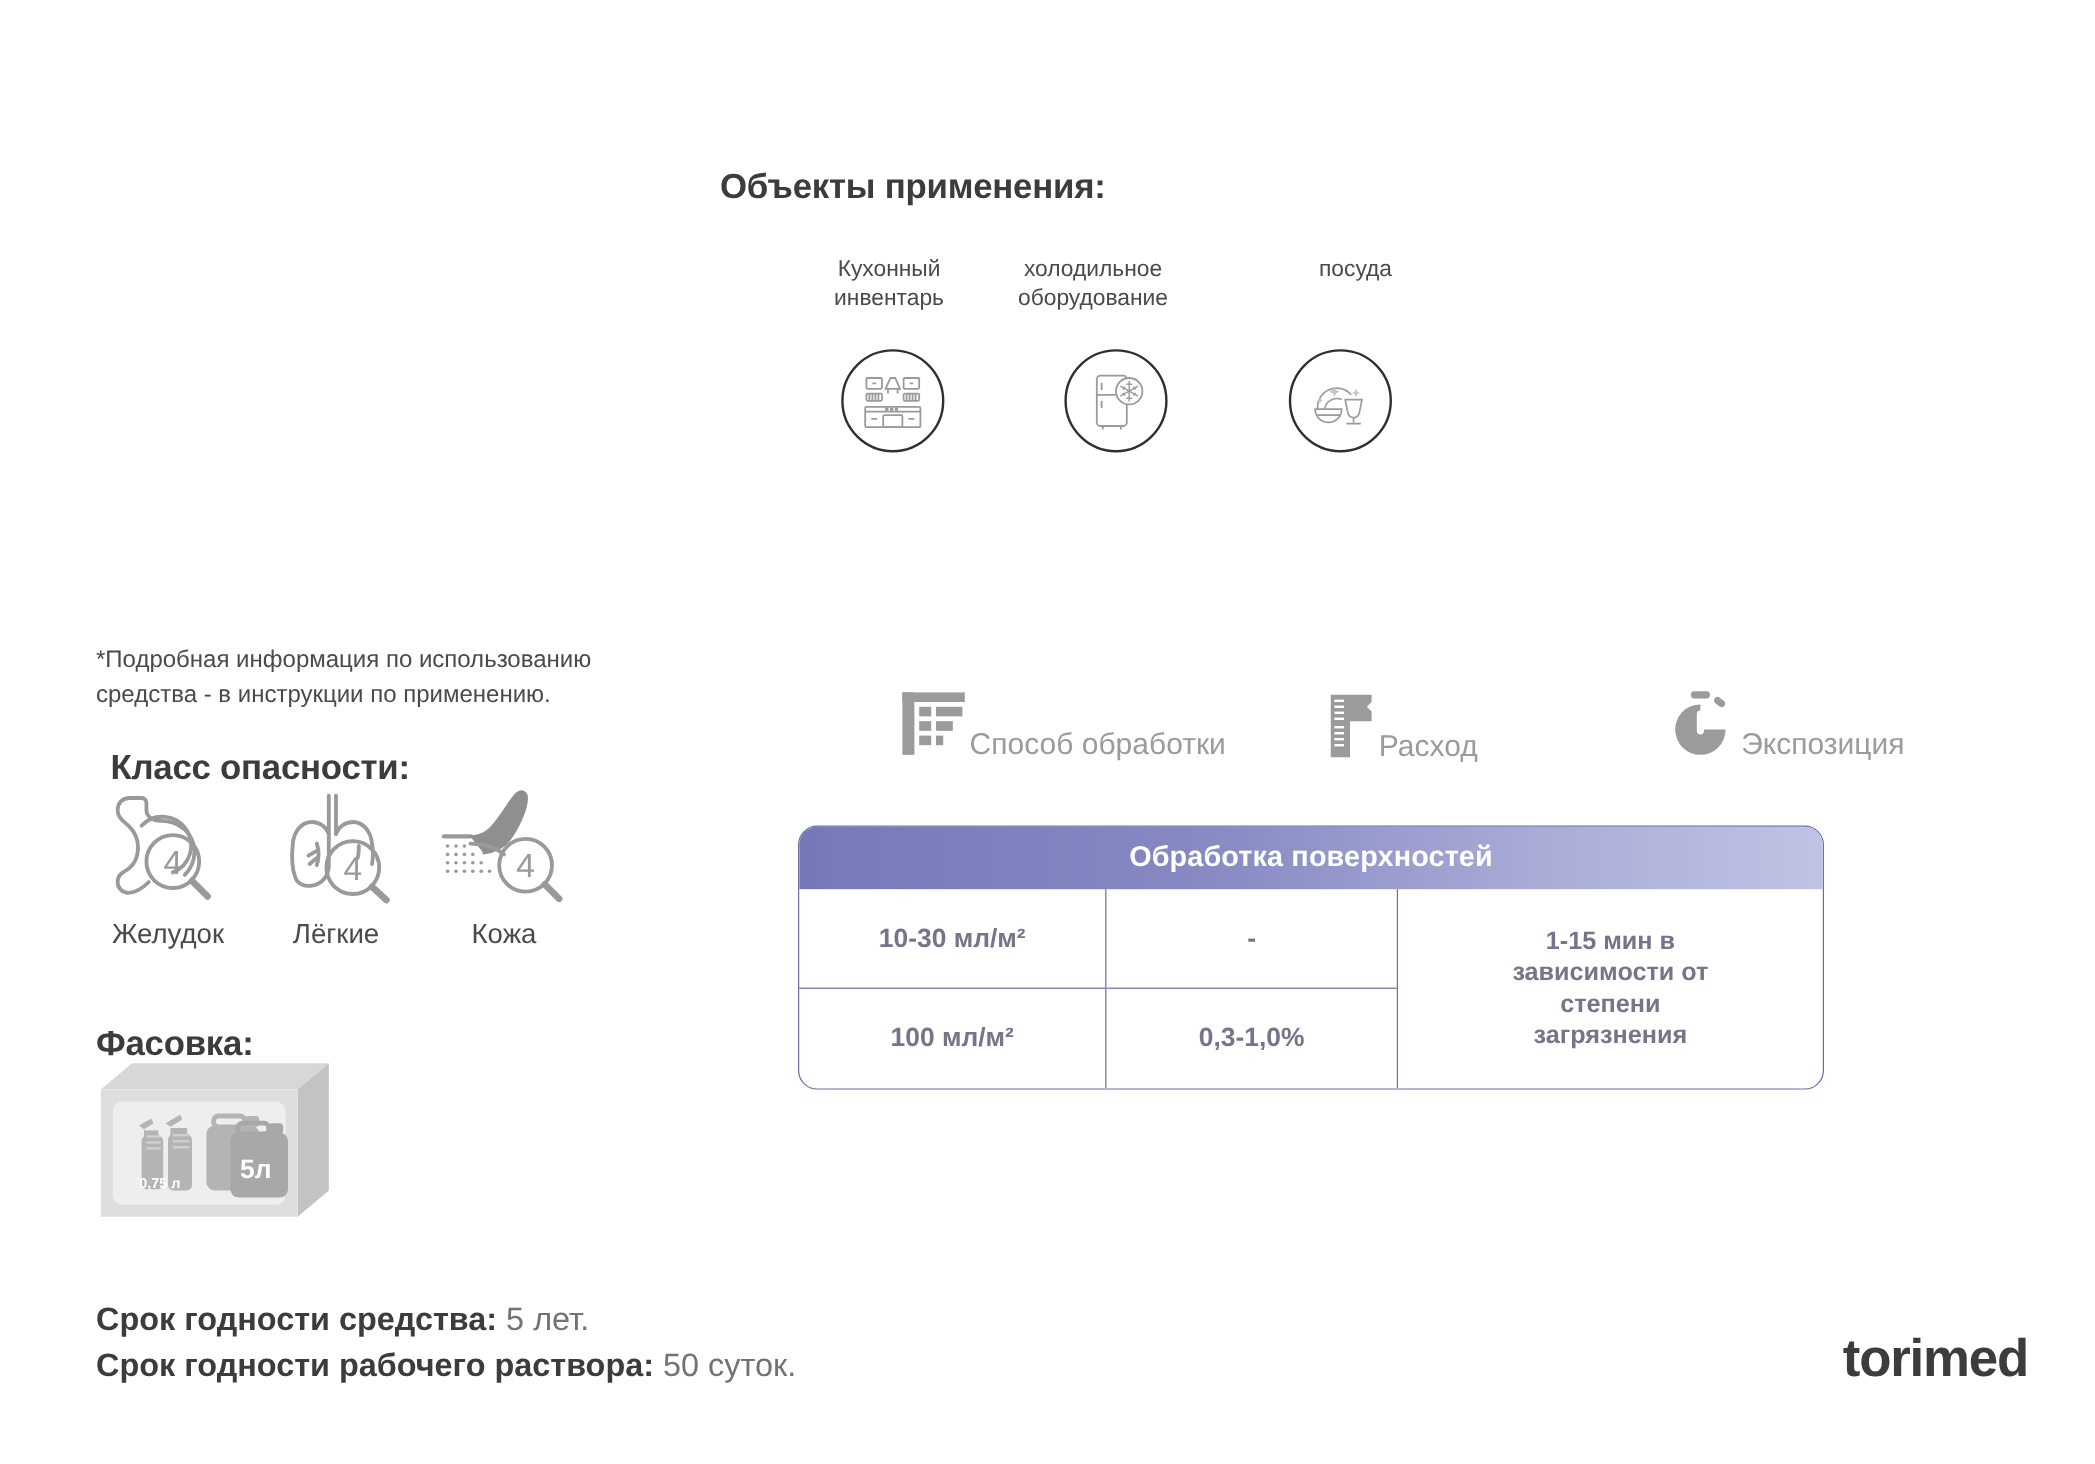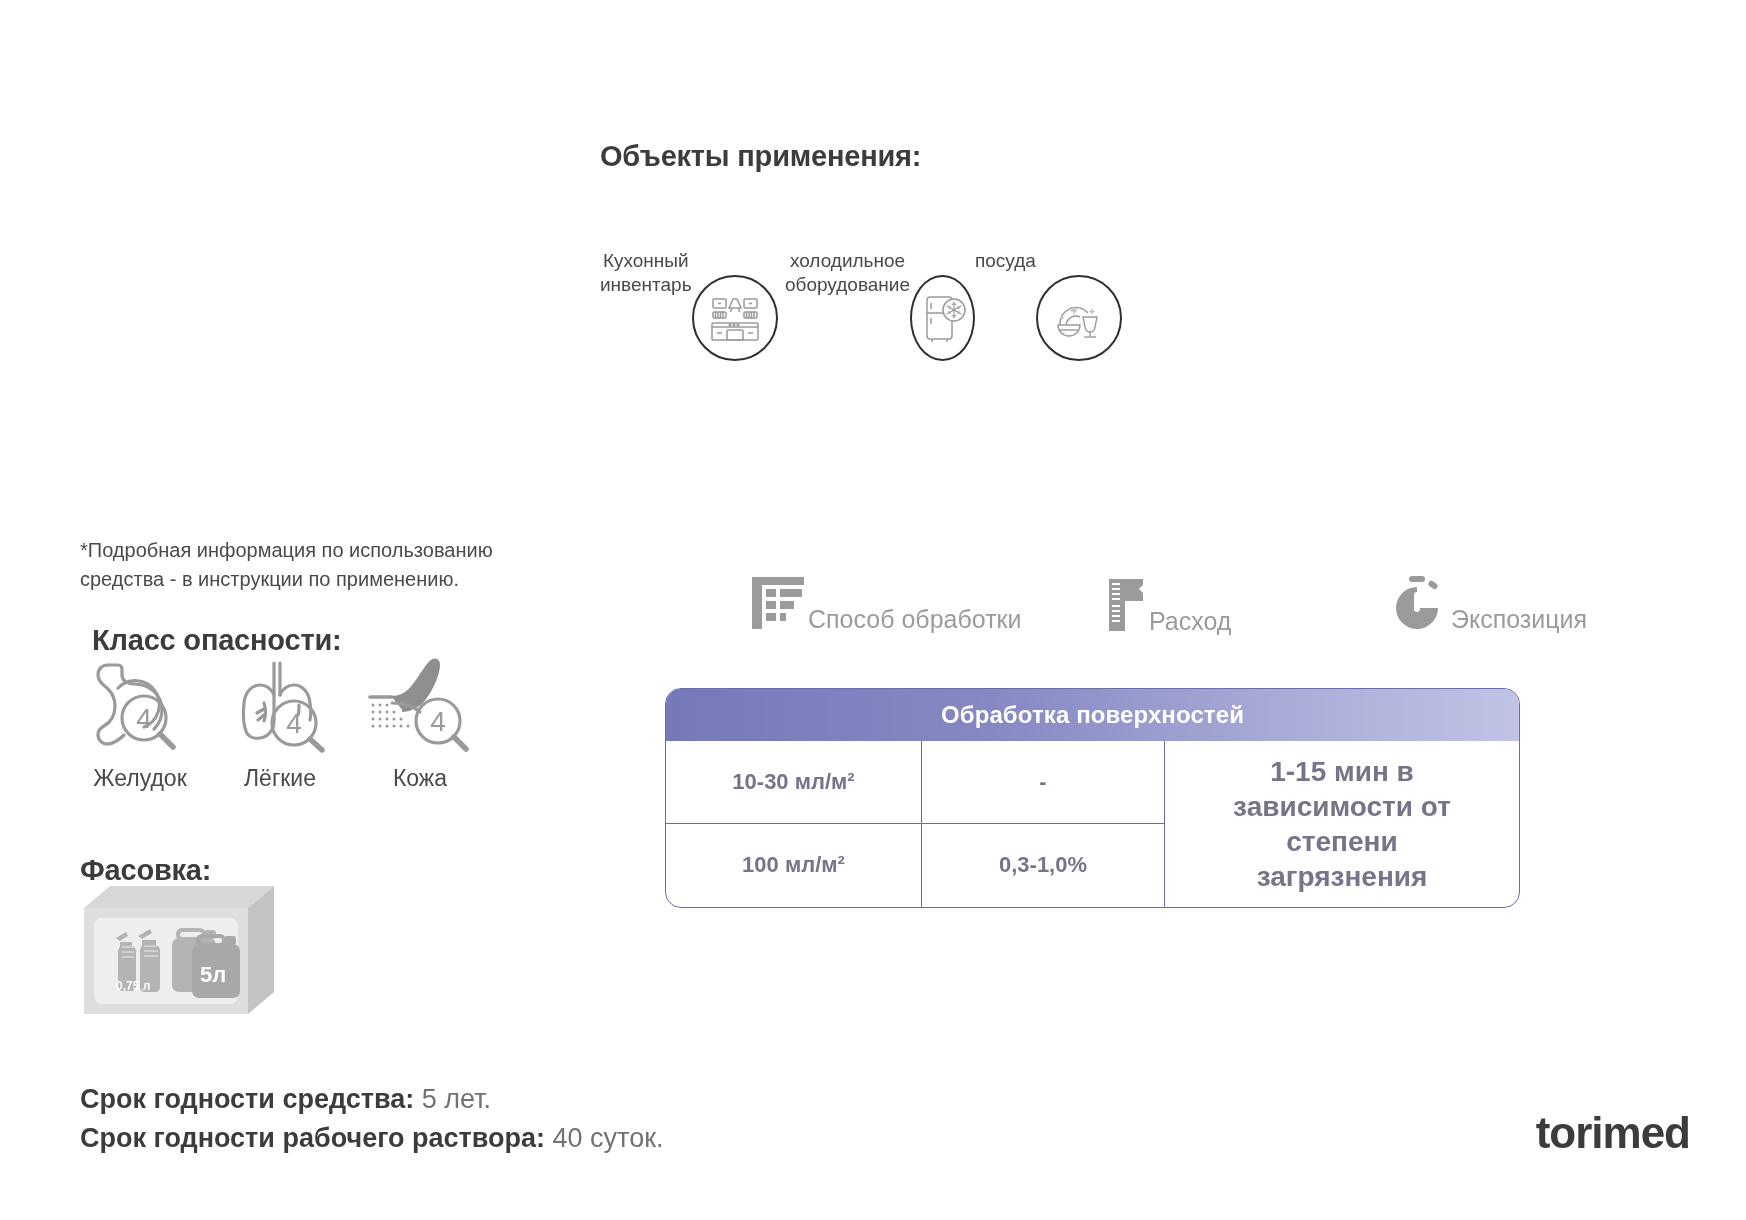--- a/index.html
+++ b/index.html
@@ -42,9 +42,8 @@
   .object-item {
     width: 190px;
     display: flex;
-    flex-direction: row;
-    align-items: flex-start;
-    margin-top: 36px;
+    flex-direction: column;
+    align-items: flex-end;
   }
   .object-label {
     font-size: 19px;

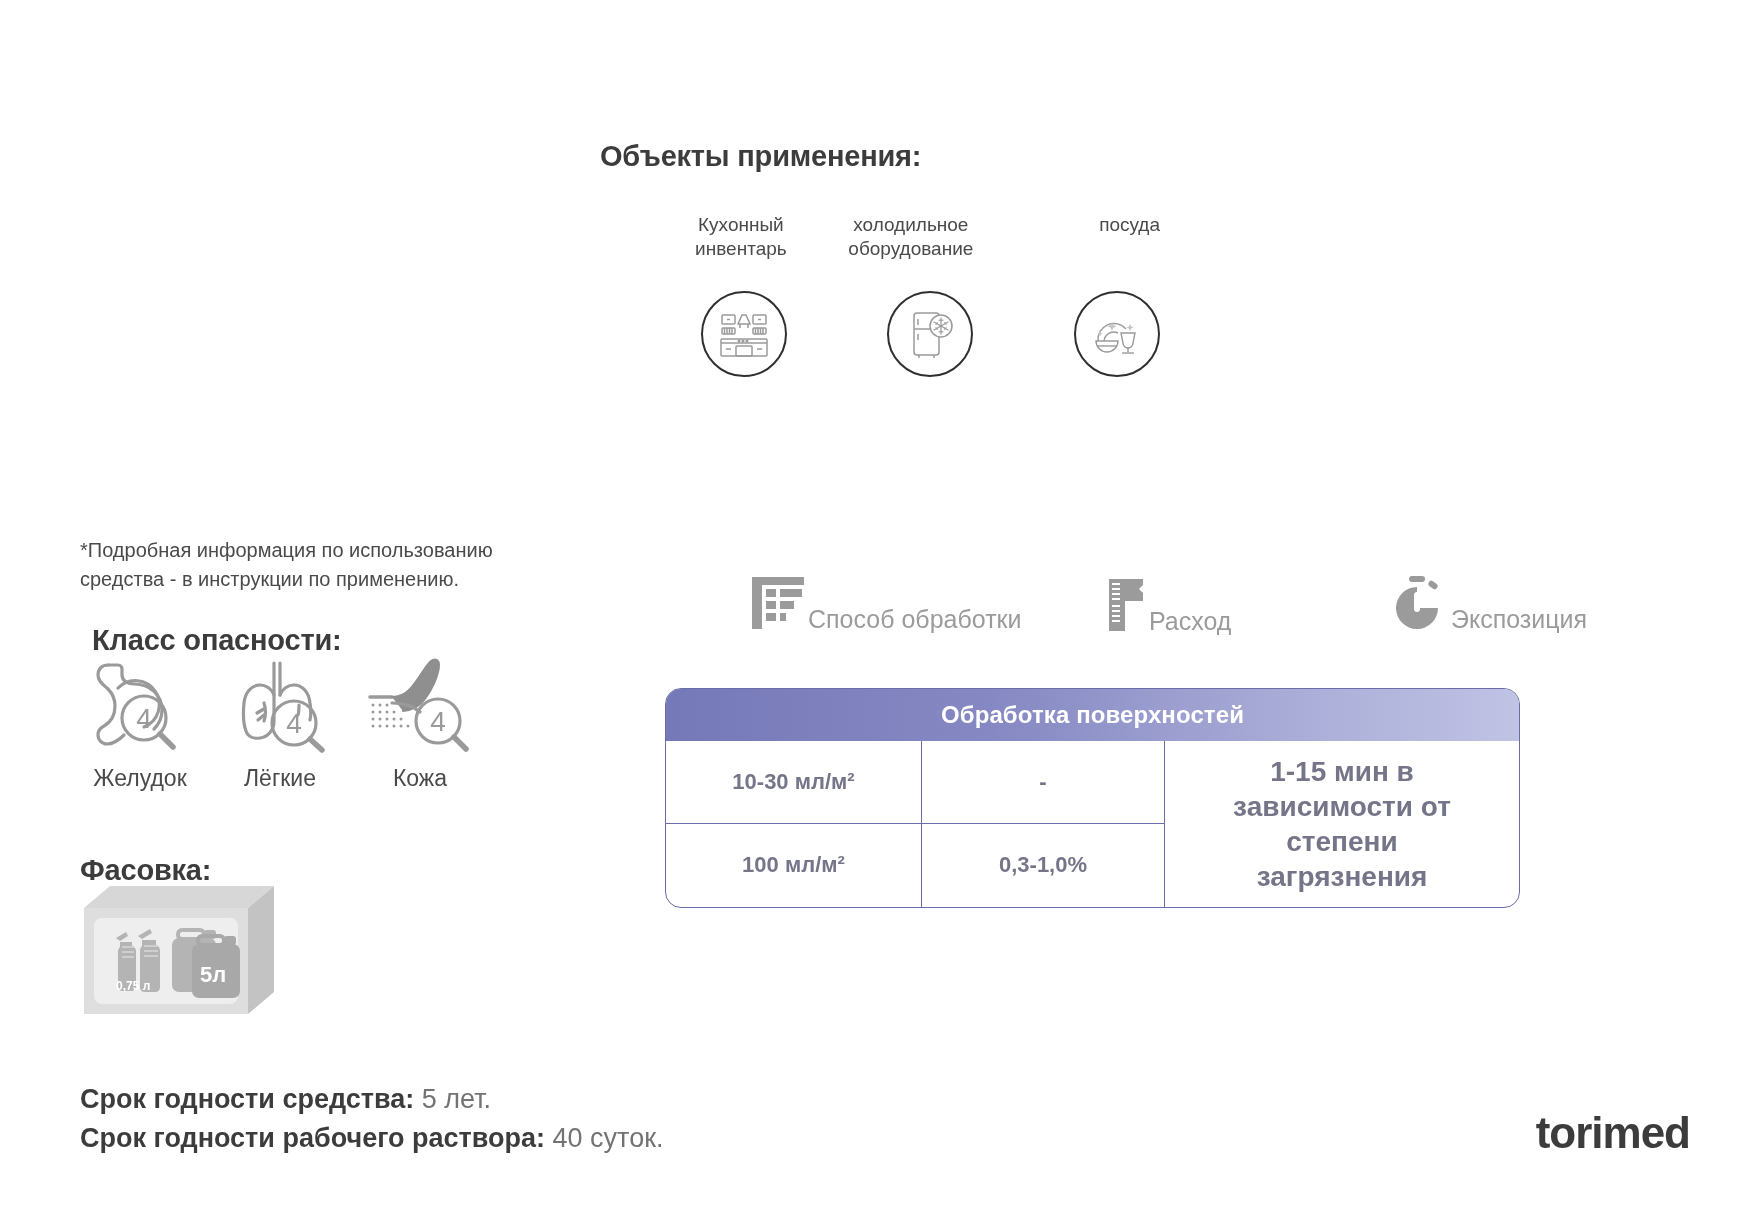--- a/index.html
+++ b/index.html
@@ -209,7 +209,7 @@
   .tbl-cell.last-row { border-bottom: none; }
   .col-expo .tbl-cell {
     height: 166px;
-    font-size: 28px;
+    font-size: 21px;
     line-height: 1.25;
     border-bottom: none;
   }

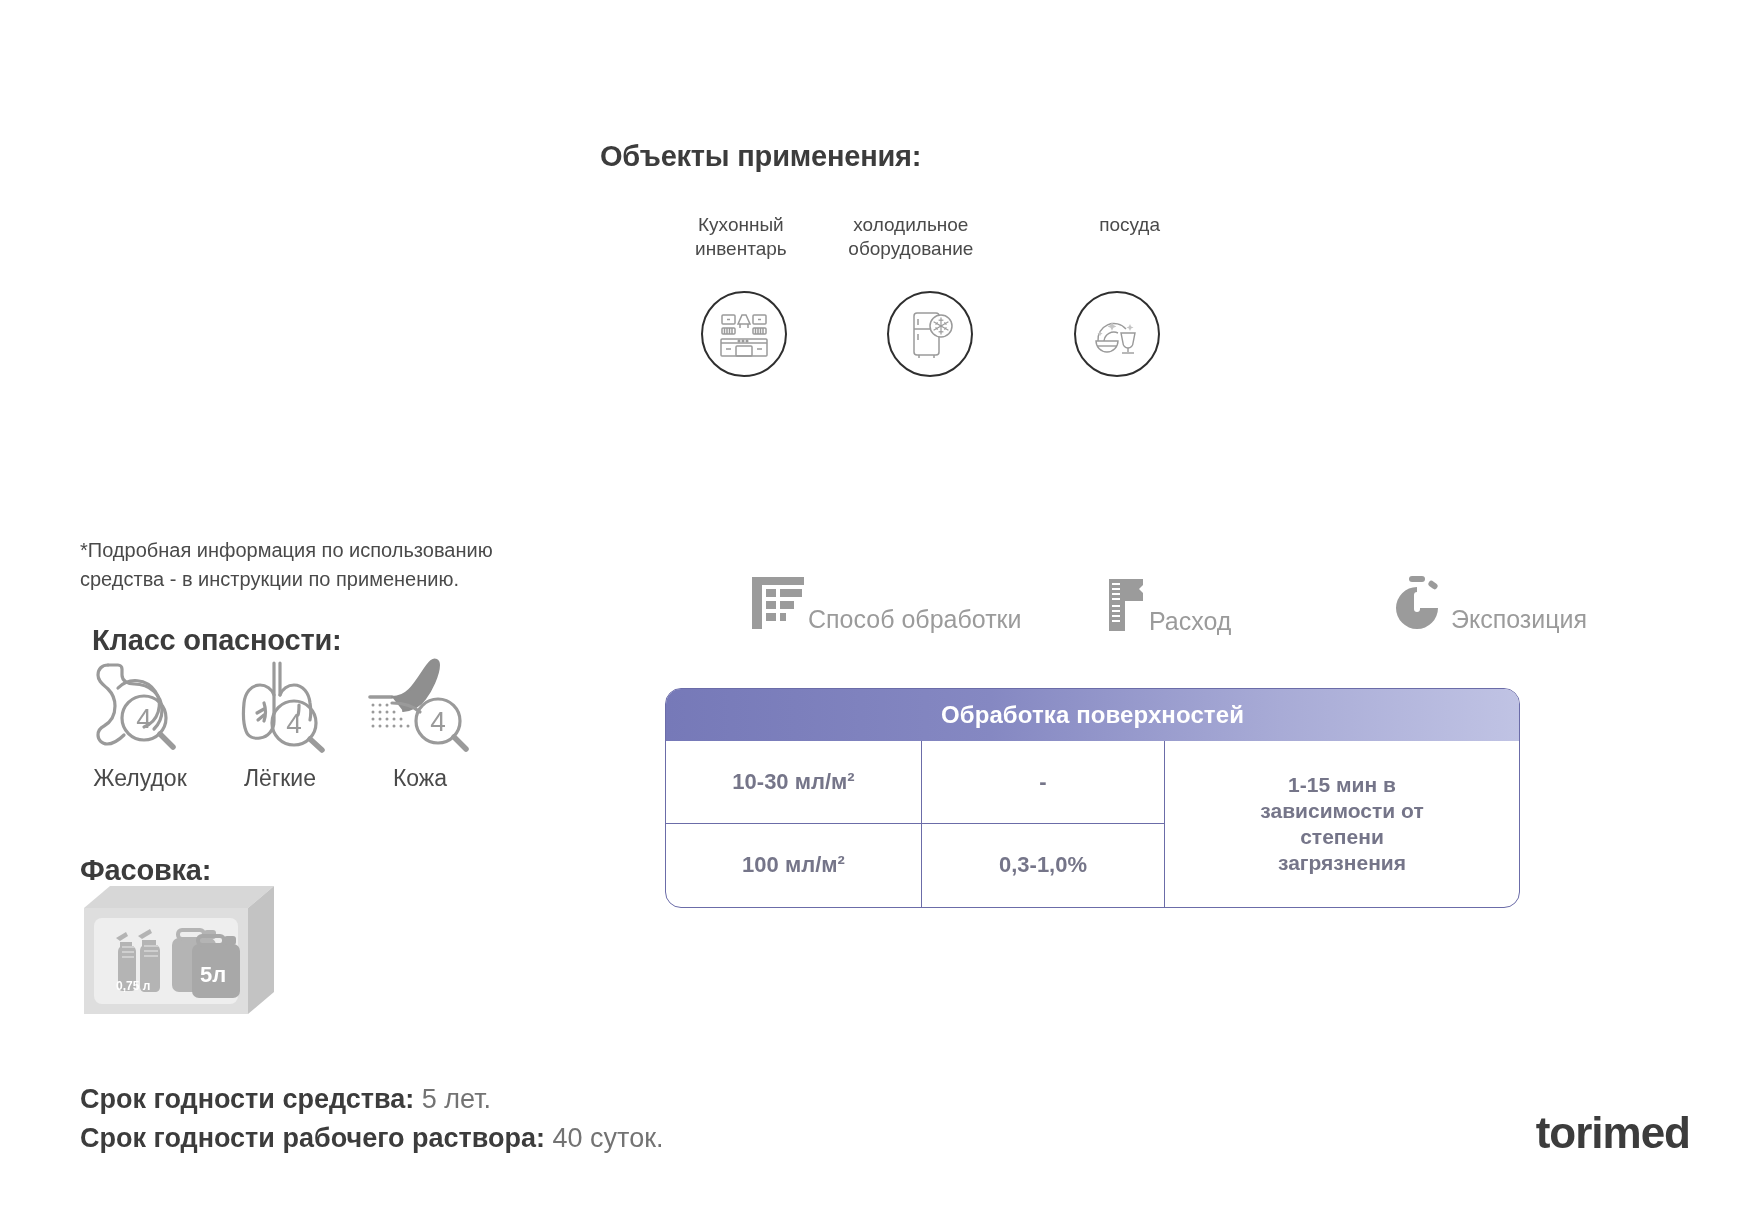--- a/index.html
+++ b/index.html
@@ -533,7 +533,7 @@
     </div>
     <div class="footer-line">
       <b>Срок годности рабочего раствора:</b>
-      <span class="val">40 суток.</span>
+      <span class="val">50 суток.</span>
     </div>
   </div>
 

